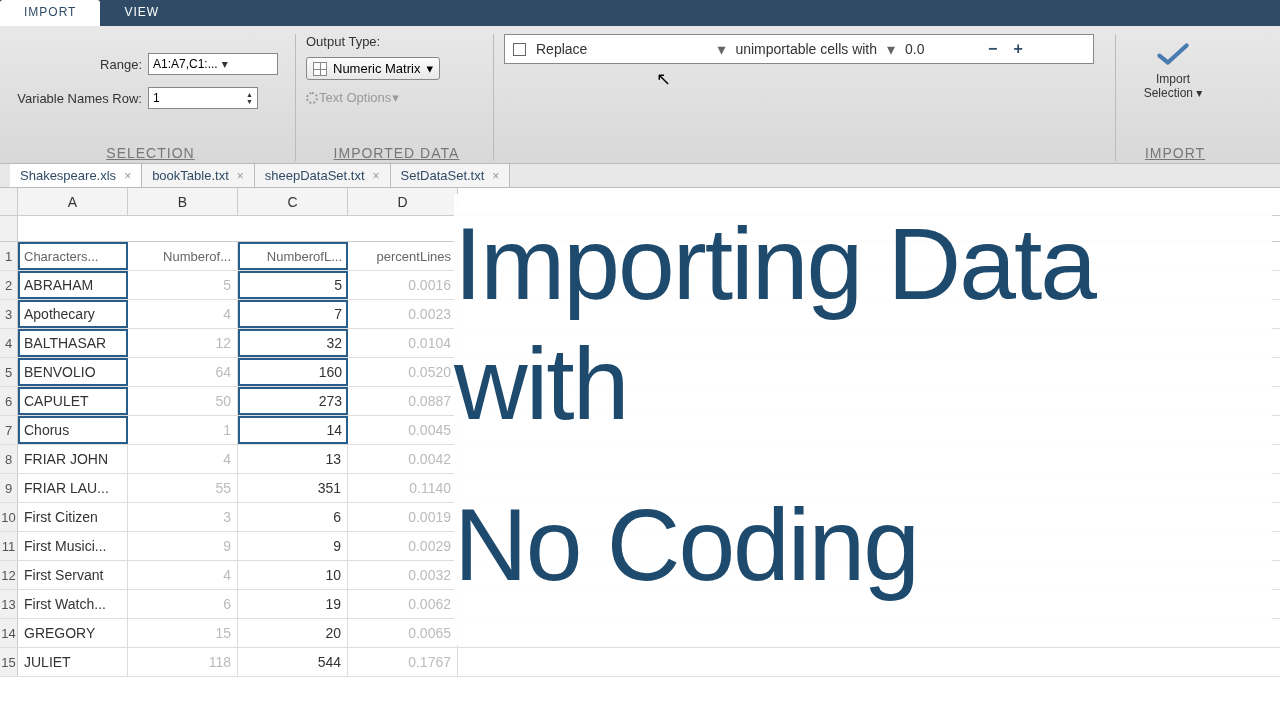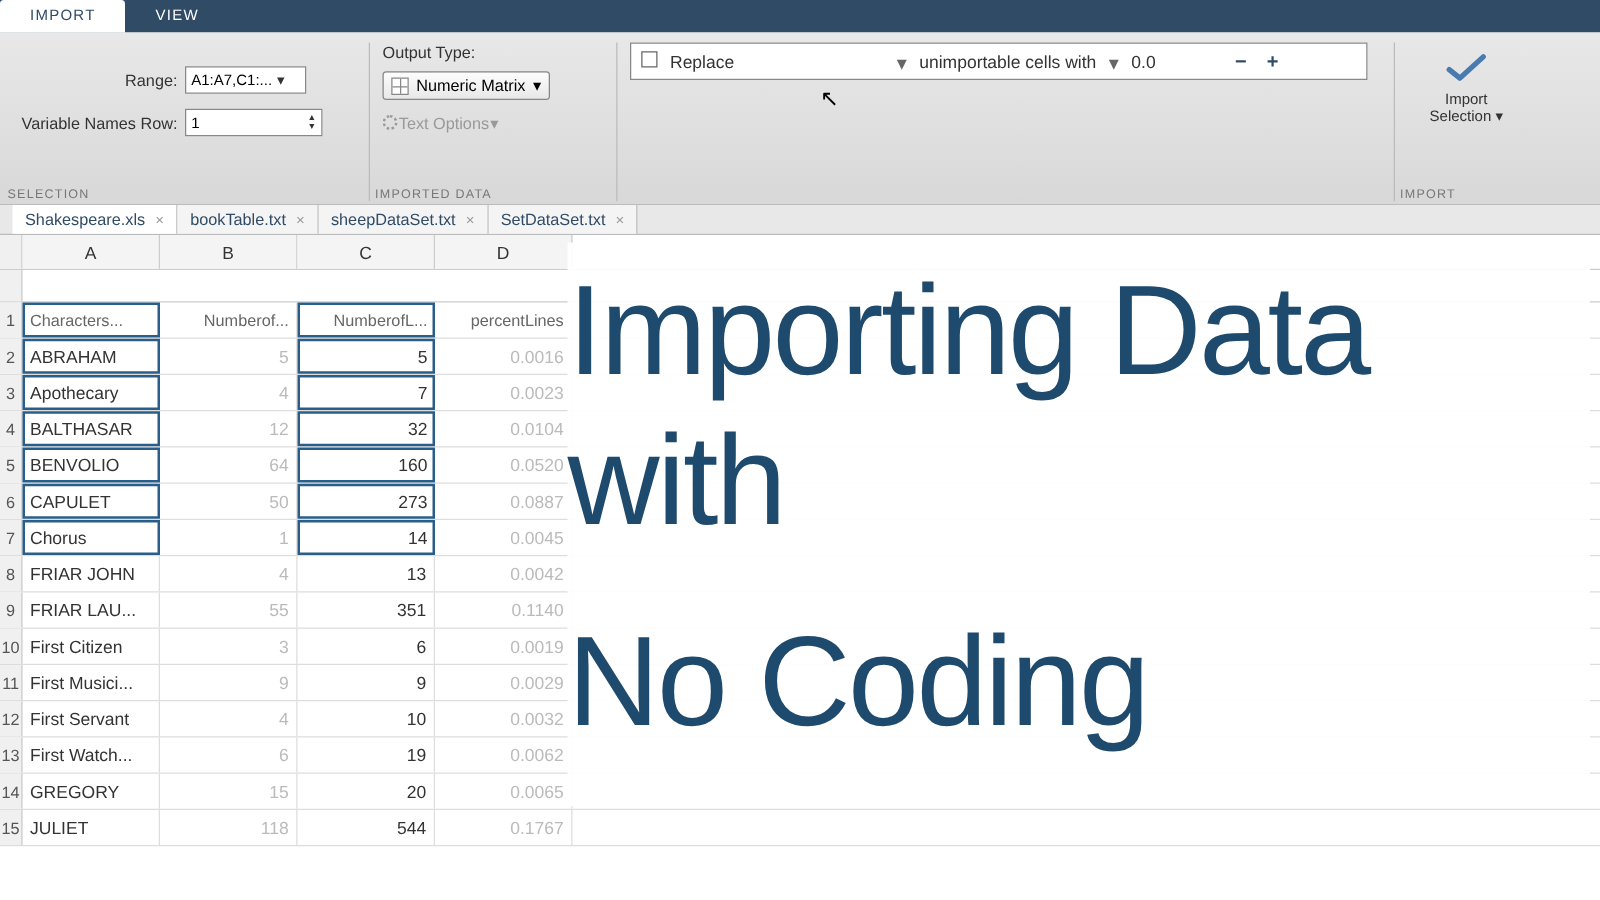--- a/index.html
+++ b/index.html
@@ -28,7 +28,7 @@
 .disabled-link { font-size: 13px; color: #999; margin-top: 10px; display: flex; align-items: center; gap: 1px; }
 .gear { width: 12px; height: 12px; border-radius: 50%; border: 2px dotted #999; }
 
-.unimp-box { background: #fff; border: 1px solid #888; padding: 6px 8px; display: flex; align-items: flex-start; gap: 10px; height: 30px; width: 590px; }
+.unimp-box { background: #fff; border: 1px solid #888; padding: 6px 8px; display: flex; align-items: center; gap: 10px; height: 30px; width: 590px; }
 .checkbox { width: 13px; height: 13px; border: 1px solid #666; background: #fff; }
 .unimp-text { font-size: 14px; color: #333; }
 .pm-btn { font-size: 16px; color: #304b66; font-weight: bold; padding: 0 3px; cursor: pointer; }

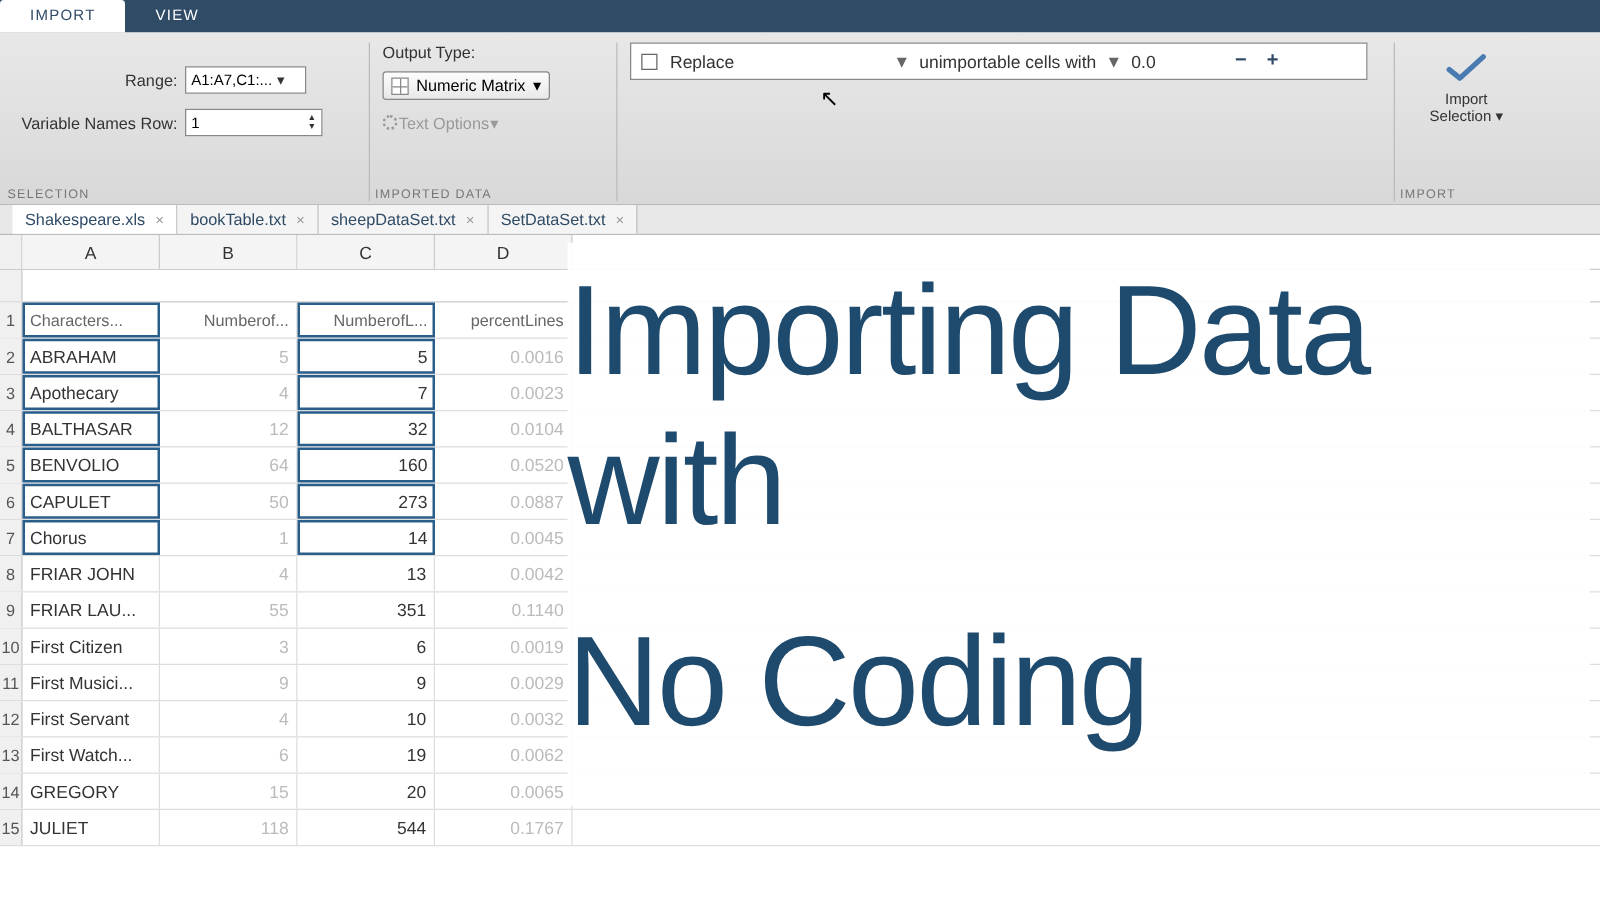--- a/index.html
+++ b/index.html
@@ -77,7 +77,7 @@
     <div style="height:18px"></div>
     <div class="sel-row">
       <label>Range:</label>
-      <div class="combo" style="width:97px">
+      <div class="combo" style="width:130px">
         <span>A1:A7,C1:...</span>
           <span class="drop">▾</span>
       </div>

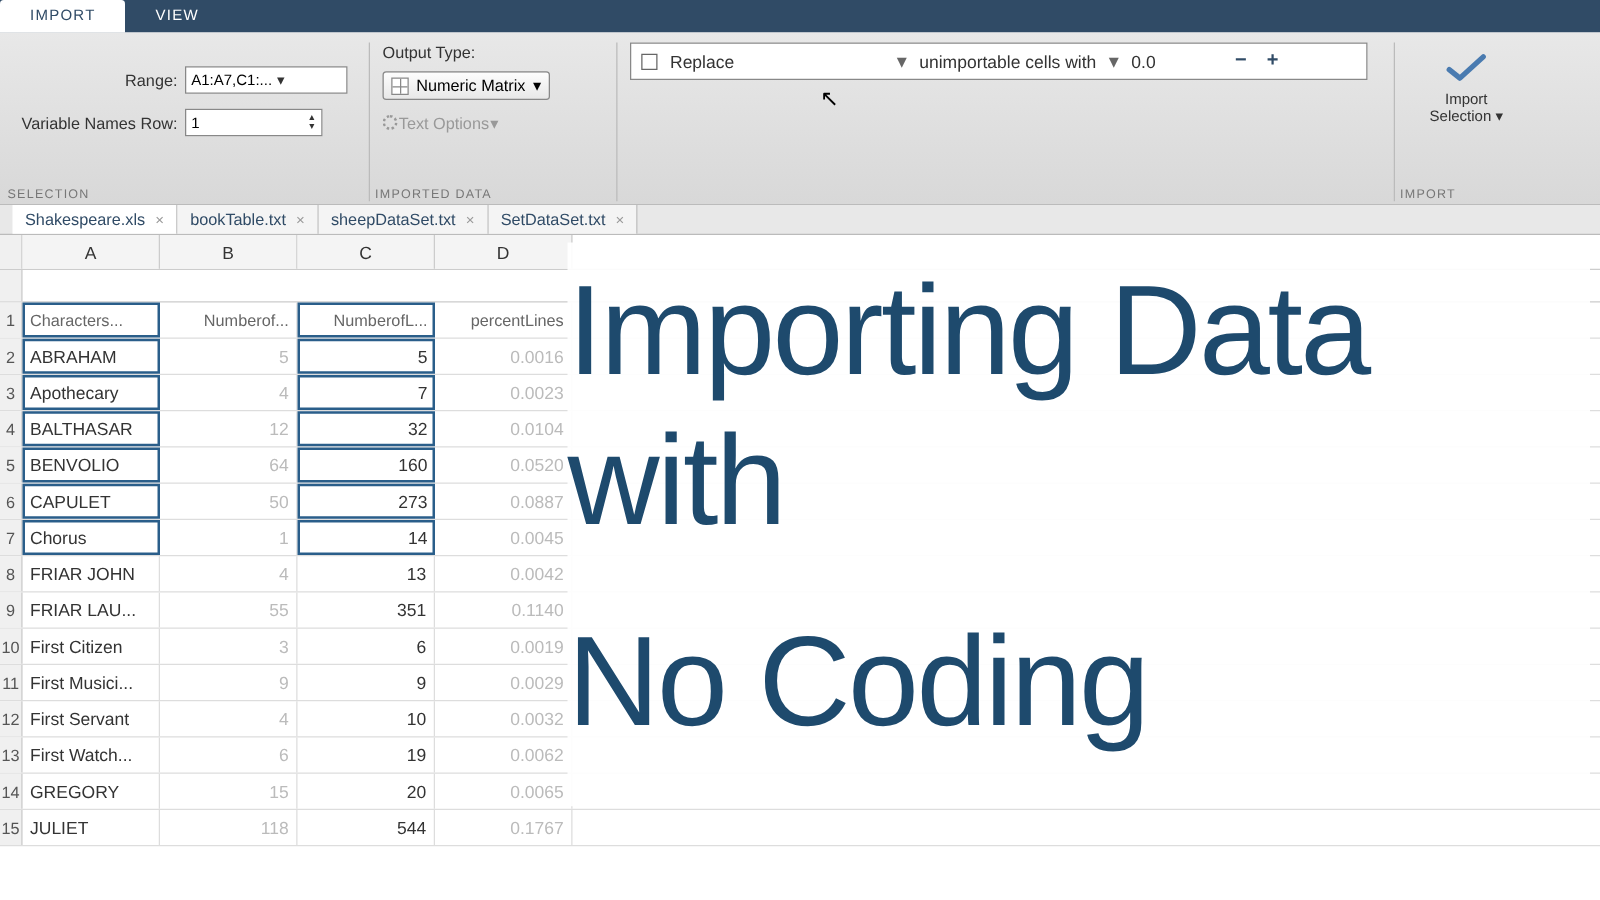--- a/index.html
+++ b/index.html
@@ -11,7 +11,7 @@
 
 .toolstrip { display: flex; background: linear-gradient(#e8e8e8,#d8d8d8); border-bottom: 1px solid #bbb; padding: 8px 6px 2px 6px; gap: 4px; height: 138px; }
 .section { border-right: 1px solid #bbb; padding: 0 10px 0 6px; position: relative; }
-.section-label { position: absolute; bottom: 0; left: 0; right: 0; font-size: 10px; color: #777; letter-spacing: 1px; }
+.section-label { position: absolute; bottom: 0; left: 0; right: 0; text-align: center; font-size: 14px; color: #777; letter-spacing: 1px; text-decoration: underline; }
 
 .sel-row { display: flex; align-items: center; gap: 6px; margin-bottom: 10px; height: 24px; }
 .sel-row label { font-size: 13px; color: #333; text-align: right; width: 130px; }

